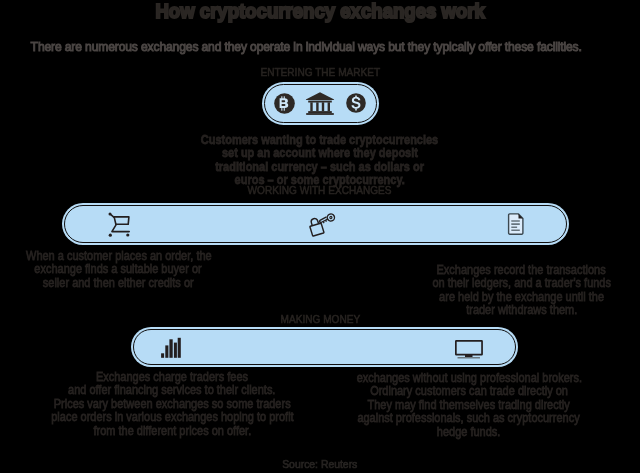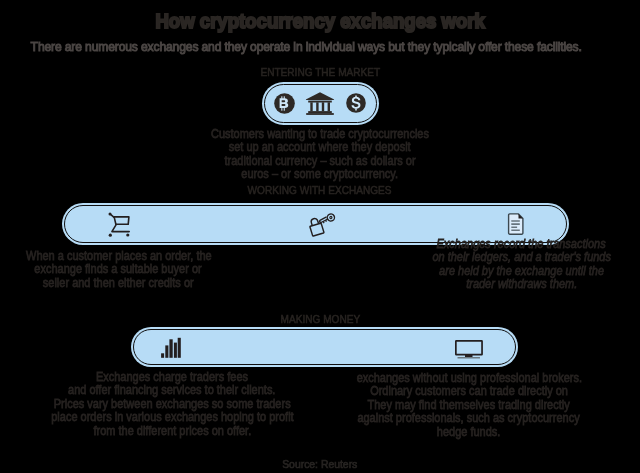--- a/index.html
+++ b/index.html
@@ -6,7 +6,7 @@
   body{font-family:"Liberation Sans",sans-serif;color:#231f20;}
   .stage{position:relative;width:640px;height:473px;background:#000;}
 
-  .title{position:absolute;left:0;top:10px;width:640px;text-align:center;
+  .title{position:absolute;left:0;top:0;width:640px;text-align:center;
          font-size:21px;font-weight:bold;line-height:22px;color:#2a2623;white-space:nowrap;
          -webkit-text-stroke:2.2px #2a2623;}
   .title span{display:inline-block;transform:scaleX(0.885);transform-origin:center;}

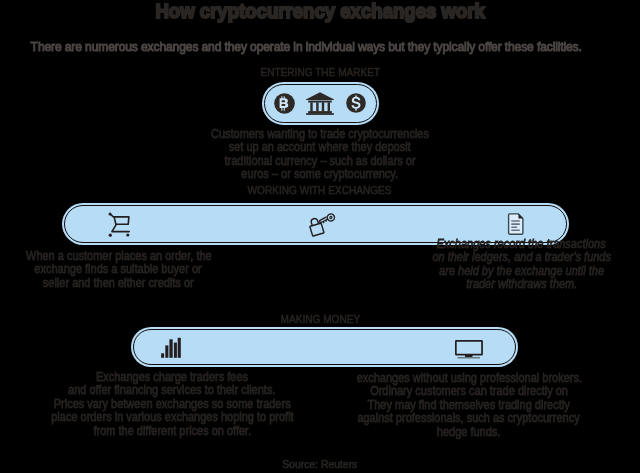--- a/index.html
+++ b/index.html
@@ -82,7 +82,7 @@
     </g>
   </svg>
 
-  <div class="cap" style="left:0;top:127px;width:640px;">
+  <div class="cap" style="left:0;top:133px;width:640px;font-weight:bold;">
       <div><span>Customers wanting to trade cryptocurrencies</span></div>
       <div><span>set up an account where they deposit</span></div>
       <div><span>traditional currency – such as dollars or</span></div>

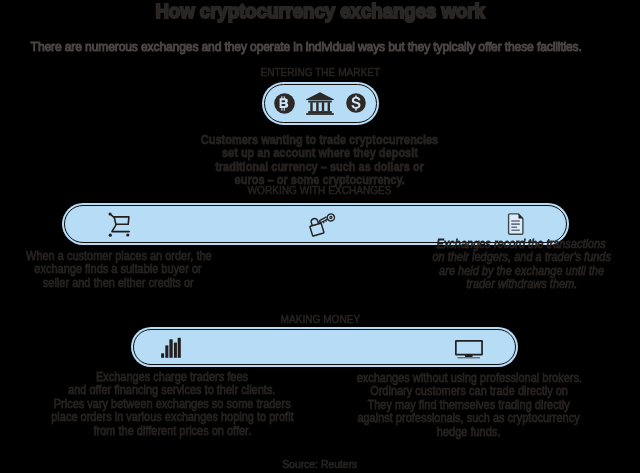--- a/index.html
+++ b/index.html
@@ -134,7 +134,7 @@
       <div><span>exchange finds a suitable buyer or</span></div>
       <div><span>seller and then either credits or</span></div>
     </div>
-  <div class="cap" style="left:403px;top:237px;width:237px;font-style:italic;">
+  <div class="cap" style="left:403px;top:263px;width:237px;">
       <div><span>Exchanges record the transactions</span></div>
       <div><span>on their ledgers, and a trader's funds</span></div>
       <div><span>are held by the exchange until the</span></div>

